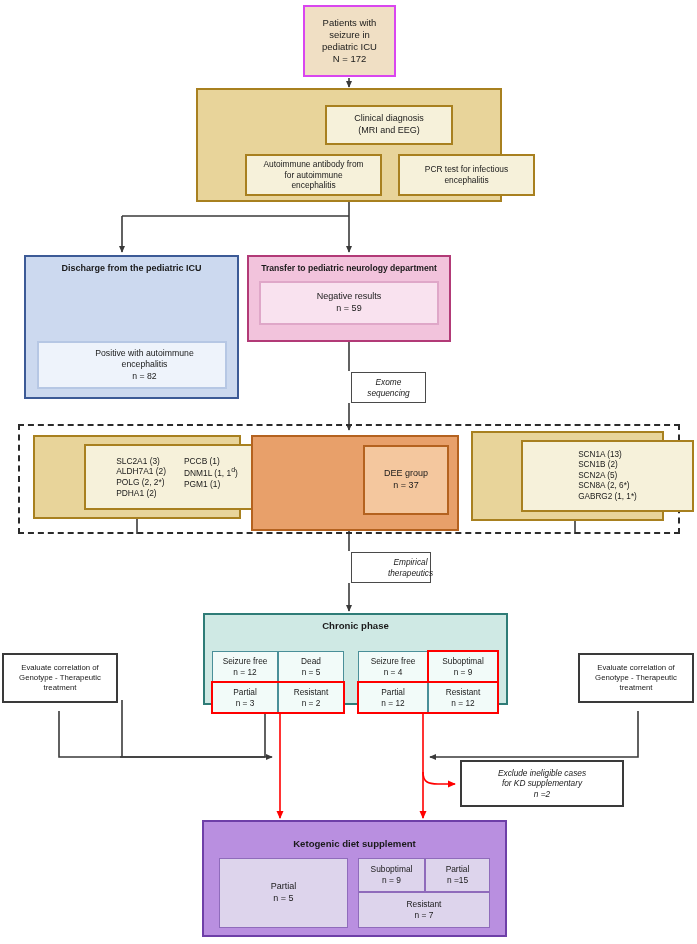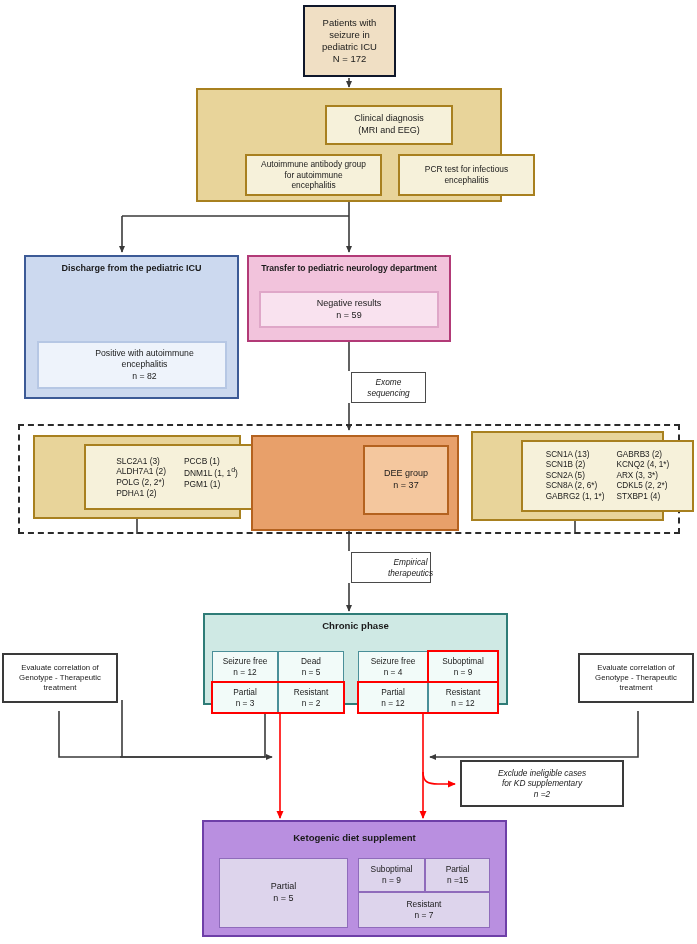--- a/index.html
+++ b/index.html
@@ -29,7 +29,7 @@
   .ttl{font-weight:bold;}
 
   
-  .c-tan{background:#f0dfc4;border:2px solid #0f172a;}
+  .c-tan{background:#f0dfc4;border:2px solid #d946ef;}
   .c-khaki-outer{background:#e8d49a;border:2px solid #a8801f;}
   .c-khaki-inner{background:#f6f1da;border:2px solid #a8801f;margin-left:40px;}
   .c-blue-outer{background:#ccd9ef;border:2px solid #3c5a96;}

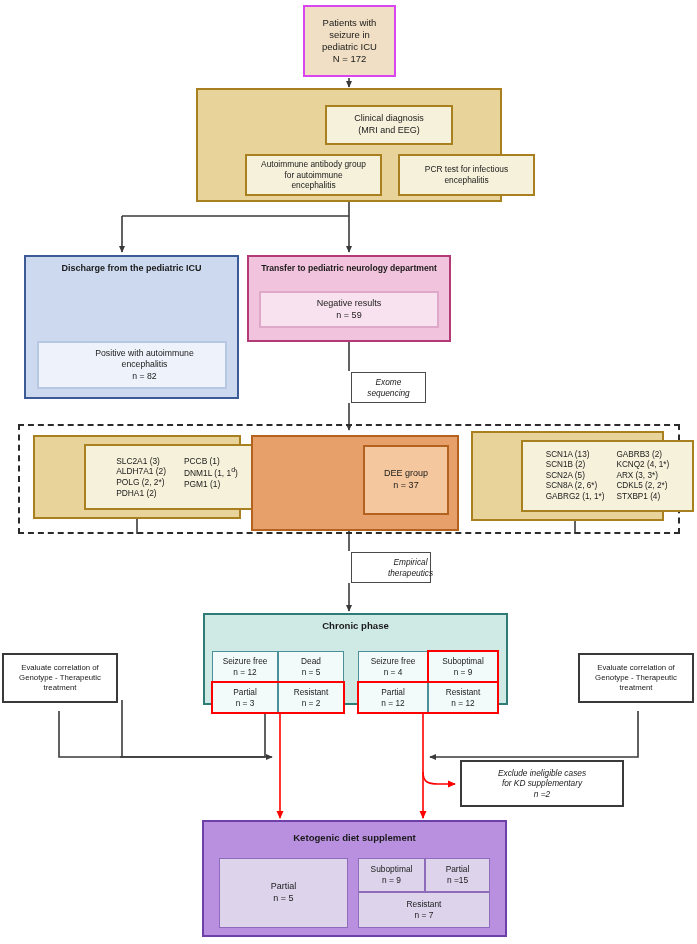--- a/index.html
+++ b/index.html
@@ -134,7 +134,7 @@
 (MRI and EEG)</span>
   </div>
   <div class="box c-khaki-inner" style="left:205px;top:154px;width:137px;height:42px;font-size:8.4px;">
-    <span class="lbl">Autoimmune antibody group
+    <span class="lbl">Autoimmune antibody from
 for autoimmune
 encephalitis</span>
   </div>

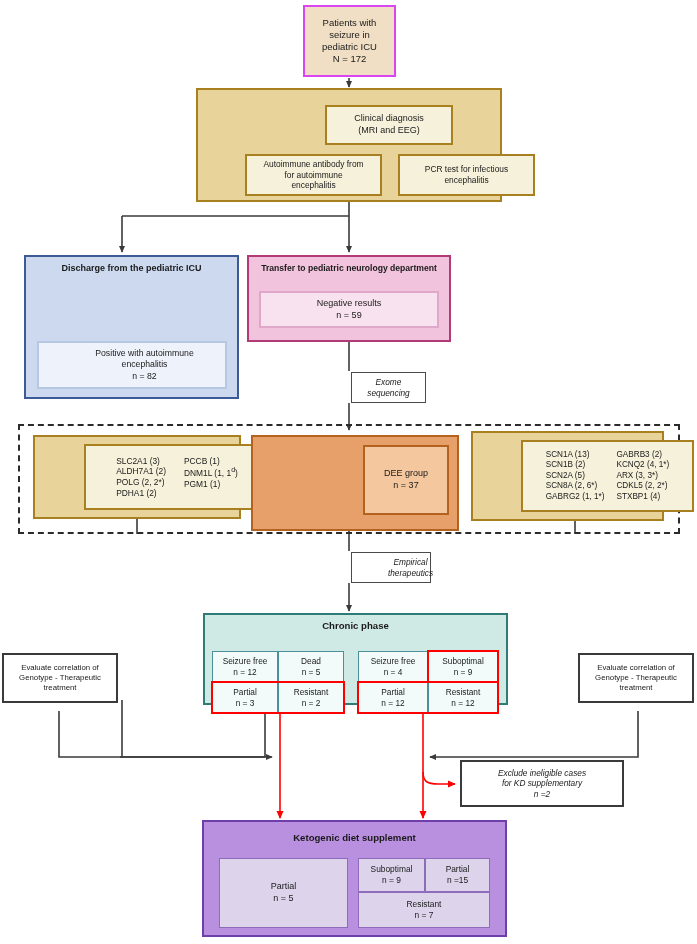--- a/index.html
+++ b/index.html
@@ -155,7 +155,7 @@
   <div class="box c-pink-outer" style="left:247px;top:255px;width:204px;height:87px;justify-content:flex-start;padding-top:6px;">
     <span class="lbl ttl" style="font-size:8.6px;">Transfer to pediatric neurology department</span>
   </div>
-  <div class="box c-pink-inner" style="left:259px;top:281px;width:180px;height:37px;font-size:9px;margin-top:10px;">
+  <div class="box c-pink-inner" style="left:259px;top:281px;width:180px;height:44px;font-size:9px;">
     <span class="lbl">Negative results
 n = 59</span>
   </div>

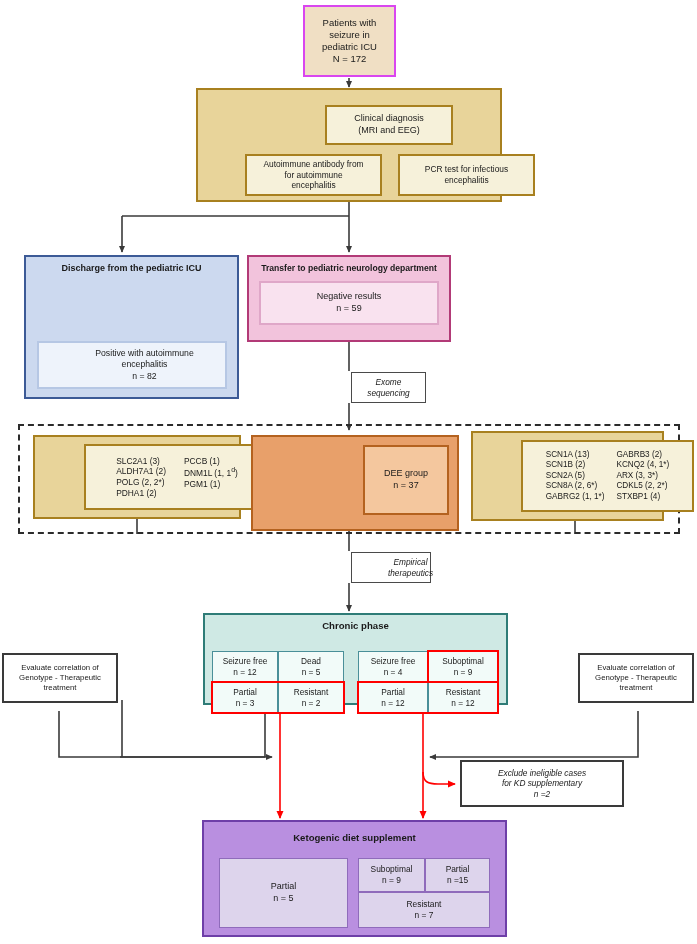--- a/index.html
+++ b/index.html
@@ -200,13 +200,6 @@
         <span>SCN8A (2, 6*)</span>
         <span>GABRG2 (1, 1*)</span>
       </div>
-      <div class="col">
-        <span>GABRB3 (2)</span>
-        <span>KCNQ2 (4, 1*)</span>
-        <span>ARX (3, 3*)</span>
-        <span>CDKL5 (2, 2*)</span>
-        <span>STXBP1 (4)</span>
-      </div>
     </div>
   </div>
 

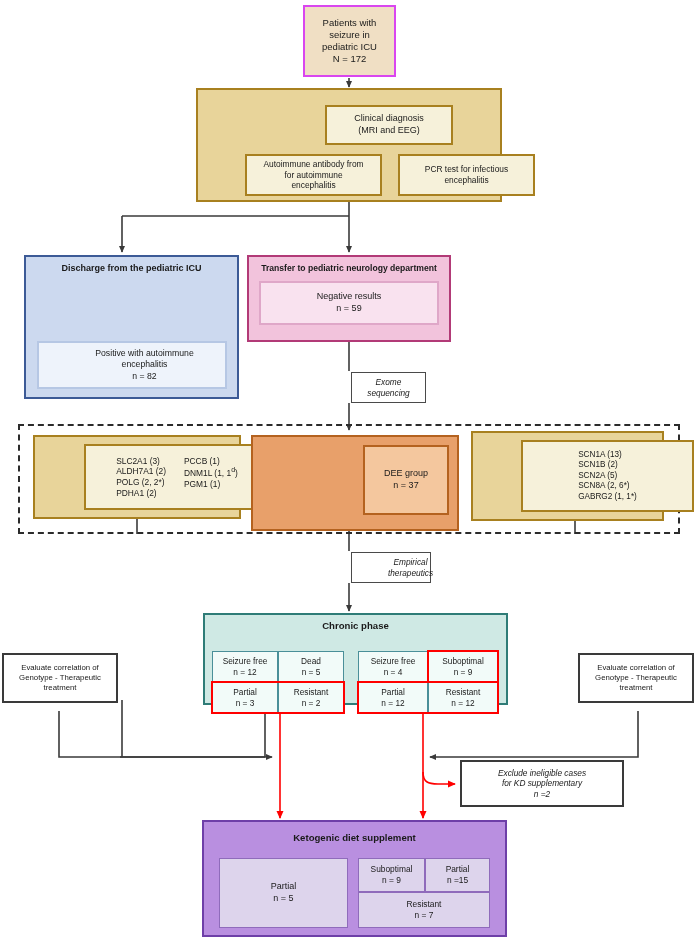--- a/index.html
+++ b/index.html
@@ -266,7 +266,7 @@
 n =2</span>
   </div>
 
-  <div class="box c-purple-outer" style="left:202px;top:820px;width:305px;height:117px;justify-content:flex-start;padding-top:10px;">
+  <div class="box c-purple-outer" style="left:202px;top:820px;width:305px;height:117px;justify-content:flex-start;padding-top:16px;">
     <span class="lbl ttl" style="font-size:9.6px;">Ketogenic diet supplement</span>
   </div>
   <div class="box c-purple-inner" style="left:219px;top:858px;width:129px;height:70px;font-size:9px;">

